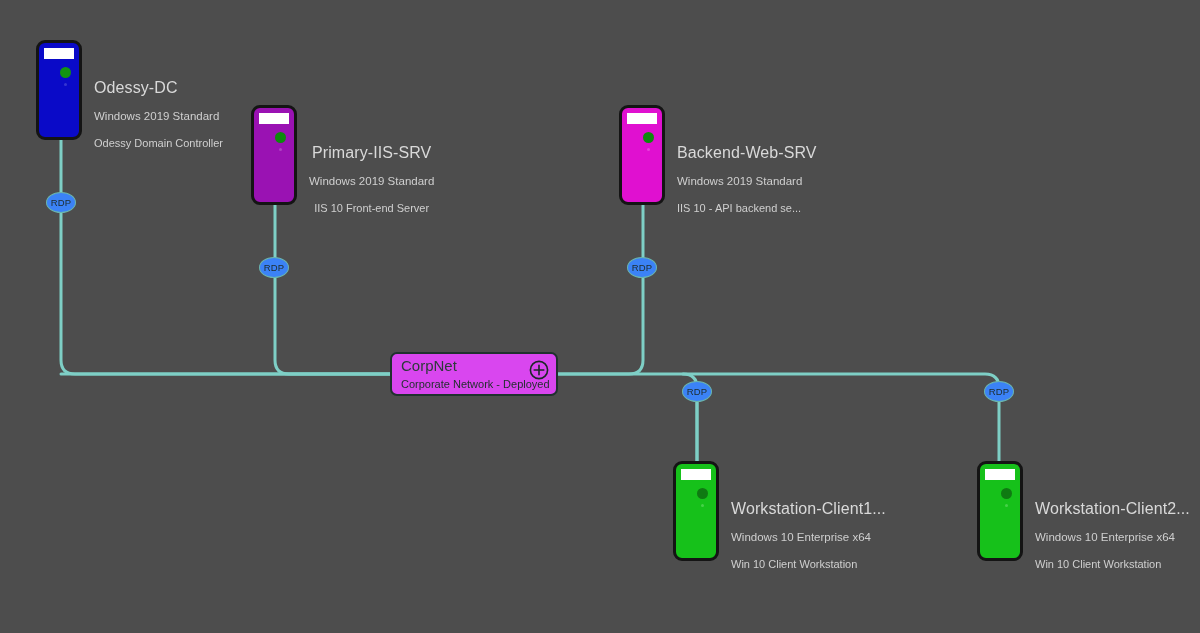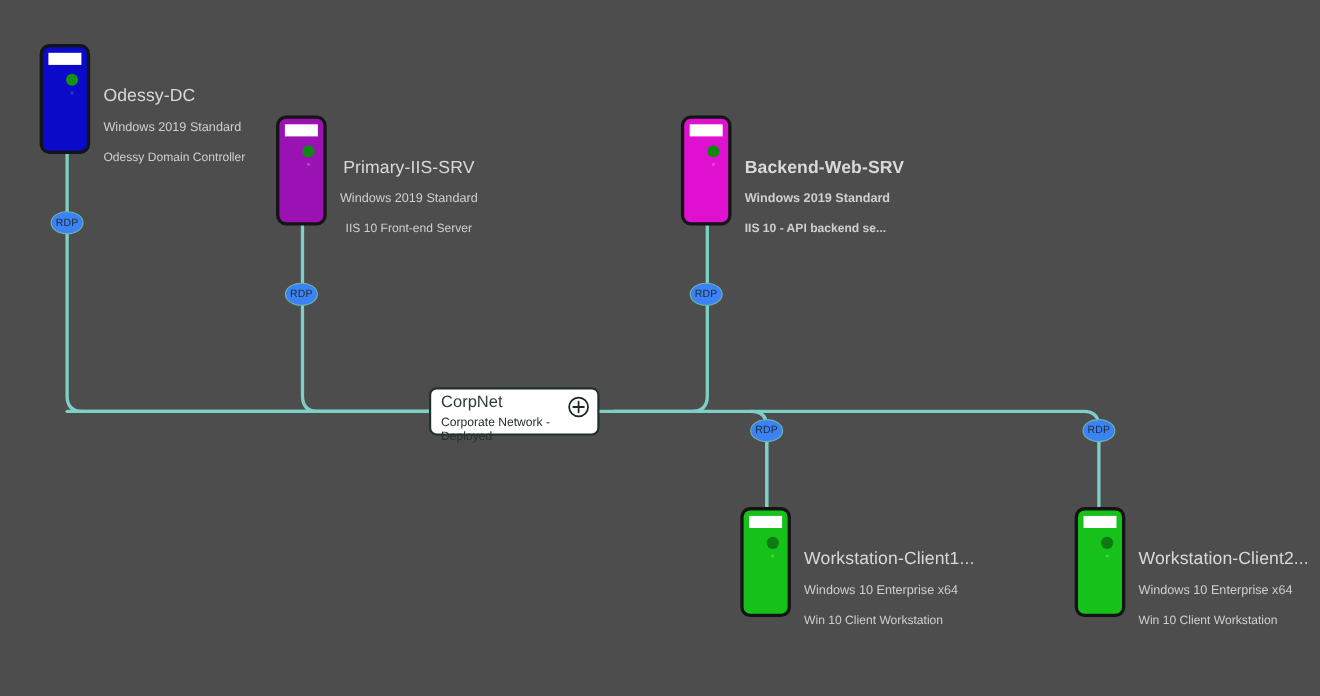--- a/index.html
+++ b/index.html
@@ -204,7 +204,7 @@
       <div class="vm-dot" style="background:#0d8a0d;"></div>
       <div class="vm-subdot" style="background:#f06ae8;"></div>
     </div>
-    <div class="node-text" style="top:-1px;font-weight:bold;">
+    <div class="node-text" style="top:-1px;">
       <div class="node-title">Backend-Web-SRV</div>
       <div class="node-os">Windows 2019 Standard</div>
       <div class="node-role">IIS 10 - API backend se...</div>

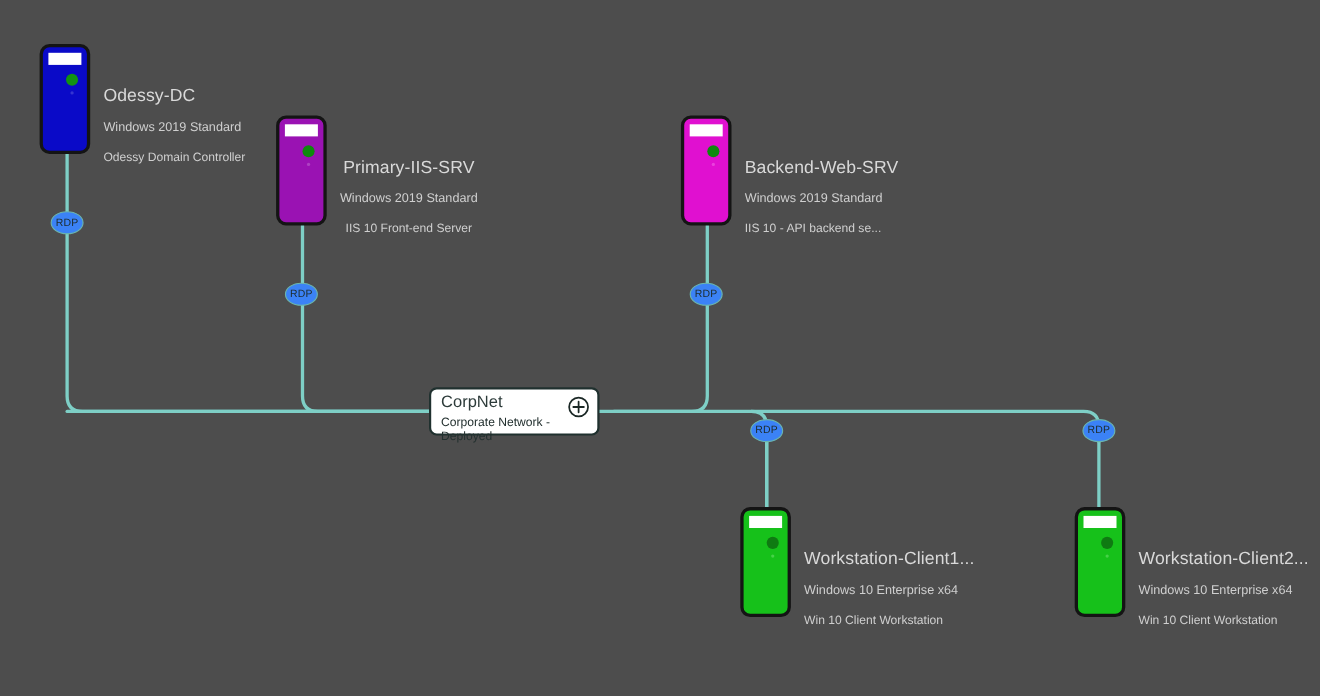--- a/index.html
+++ b/index.html
@@ -97,9 +97,9 @@
   
   .net-box {
     position: absolute;
-    width: 155px;
+    width: 168px;
     height: 44px;
-    background: #ffffff;
+    background: #d946ef;
     border: 2px solid #20312f;
     border-radius: 7px;
     box-sizing: border-box;

